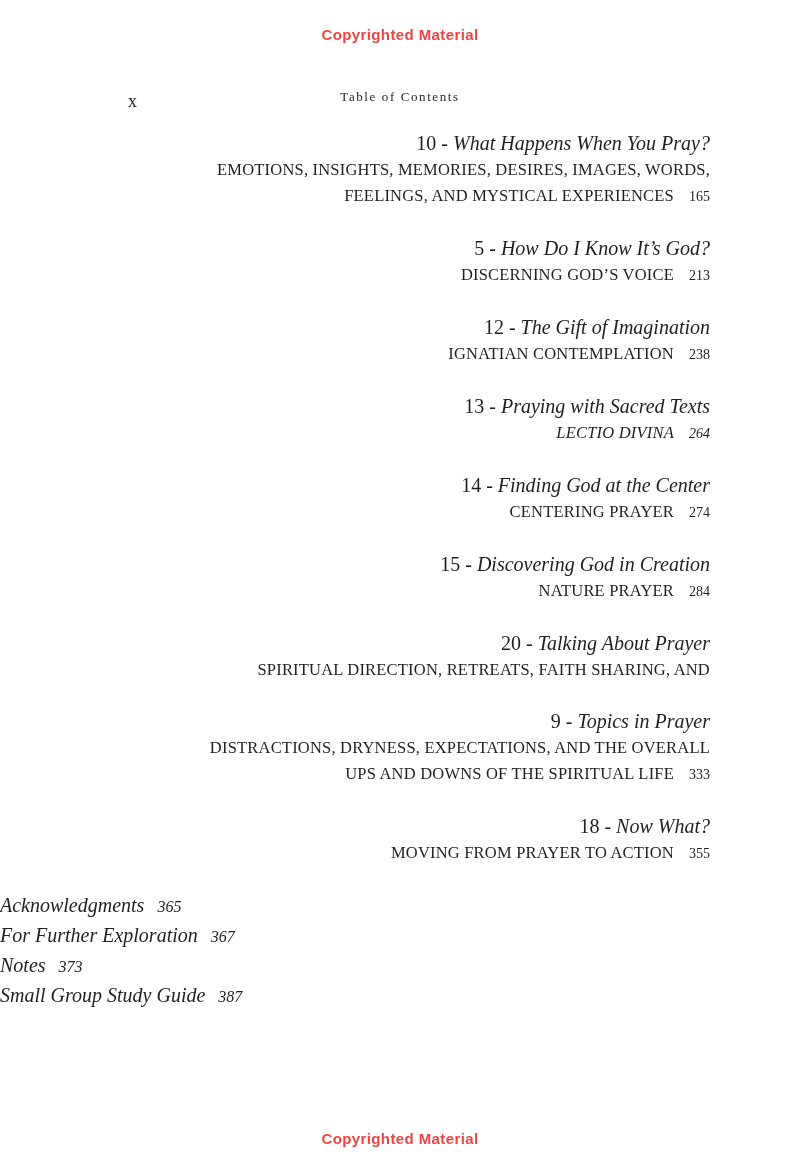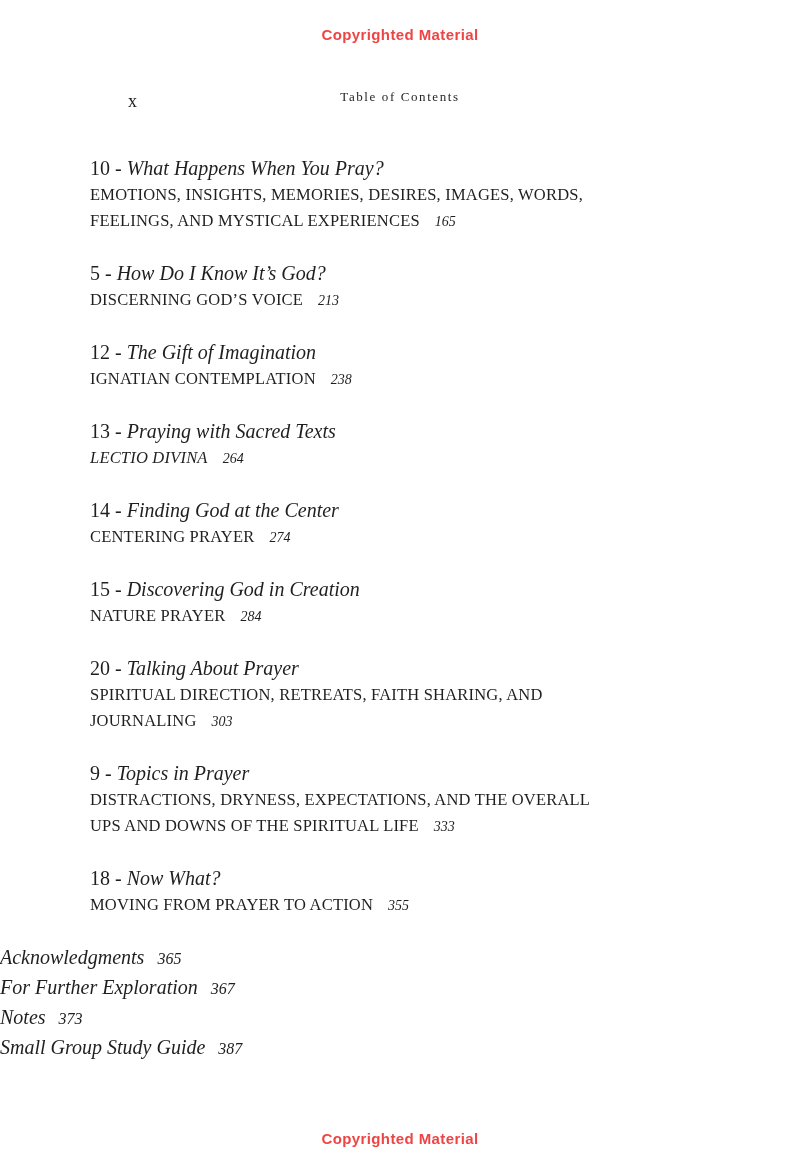--- a/index.html
+++ b/index.html
@@ -45,11 +45,11 @@
     letter-spacing: 1.6px;
   }
   .toc {
-    margin-top: 41px;
+    margin-top: 16px;
     width: 620px;
     margin-left: auto;
     margin-right: auto;
-    text-align: left;
+    text-align: right;
   }
   .entry { margin-bottom: 24px; }
   .entry-heading {

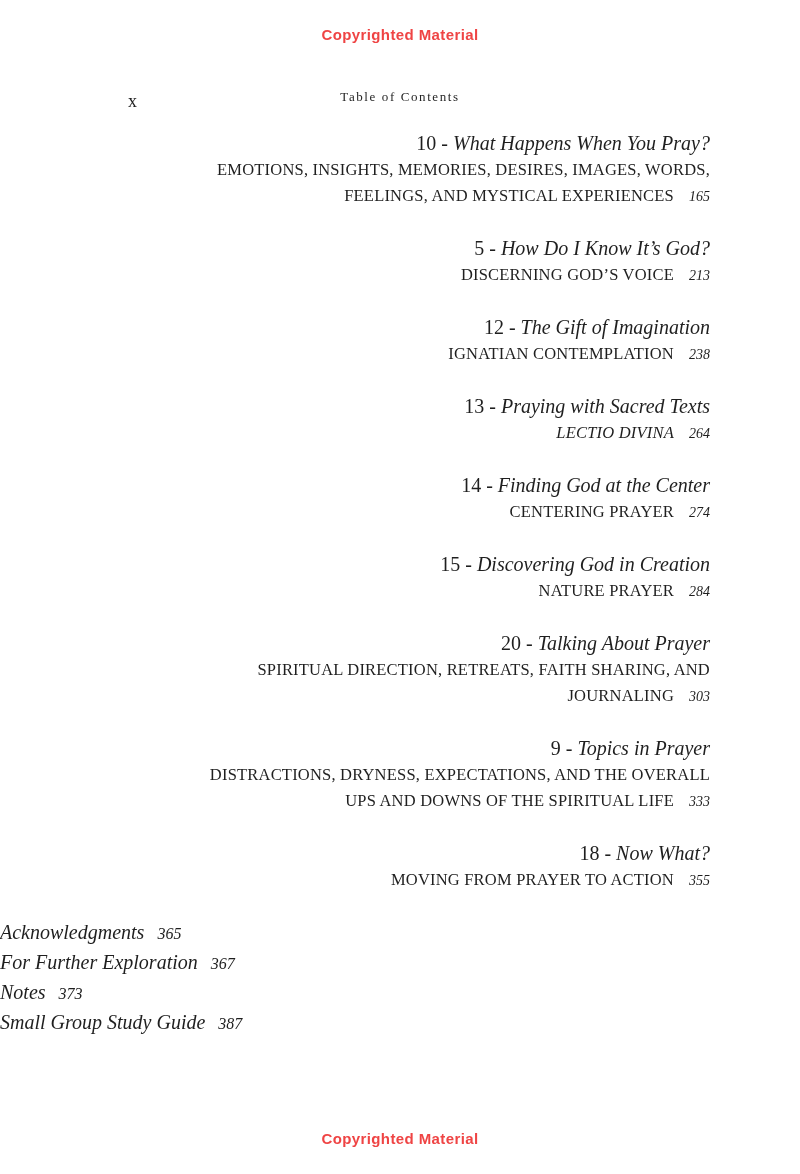--- a/index.html
+++ b/index.html
@@ -71,7 +71,6 @@
     font-size: 14px;
     margin-left: 15px;
     letter-spacing: 0;
-    font-style: italic;
   }
   .backmatter {
     margin-top: 12px;

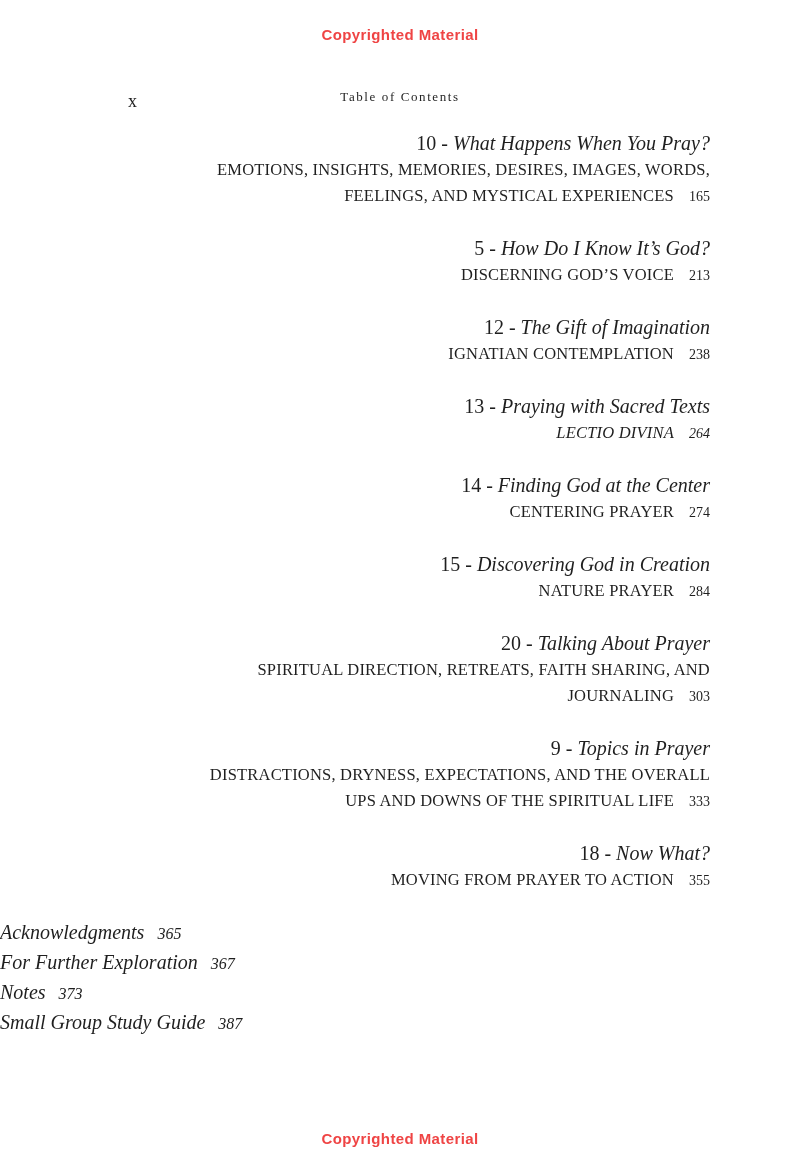--- a/index.html
+++ b/index.html
@@ -155,7 +155,6 @@
     </div>
     <div class="entry-sub">
           <span class="sub-line">SPIRITUAL DIRECTION, RETREATS, FAITH SHARING, AND</span>
-          <span class="sub-line">JOURNALING<span class="pg">303</span></span>
         </div>
   </div>
 

